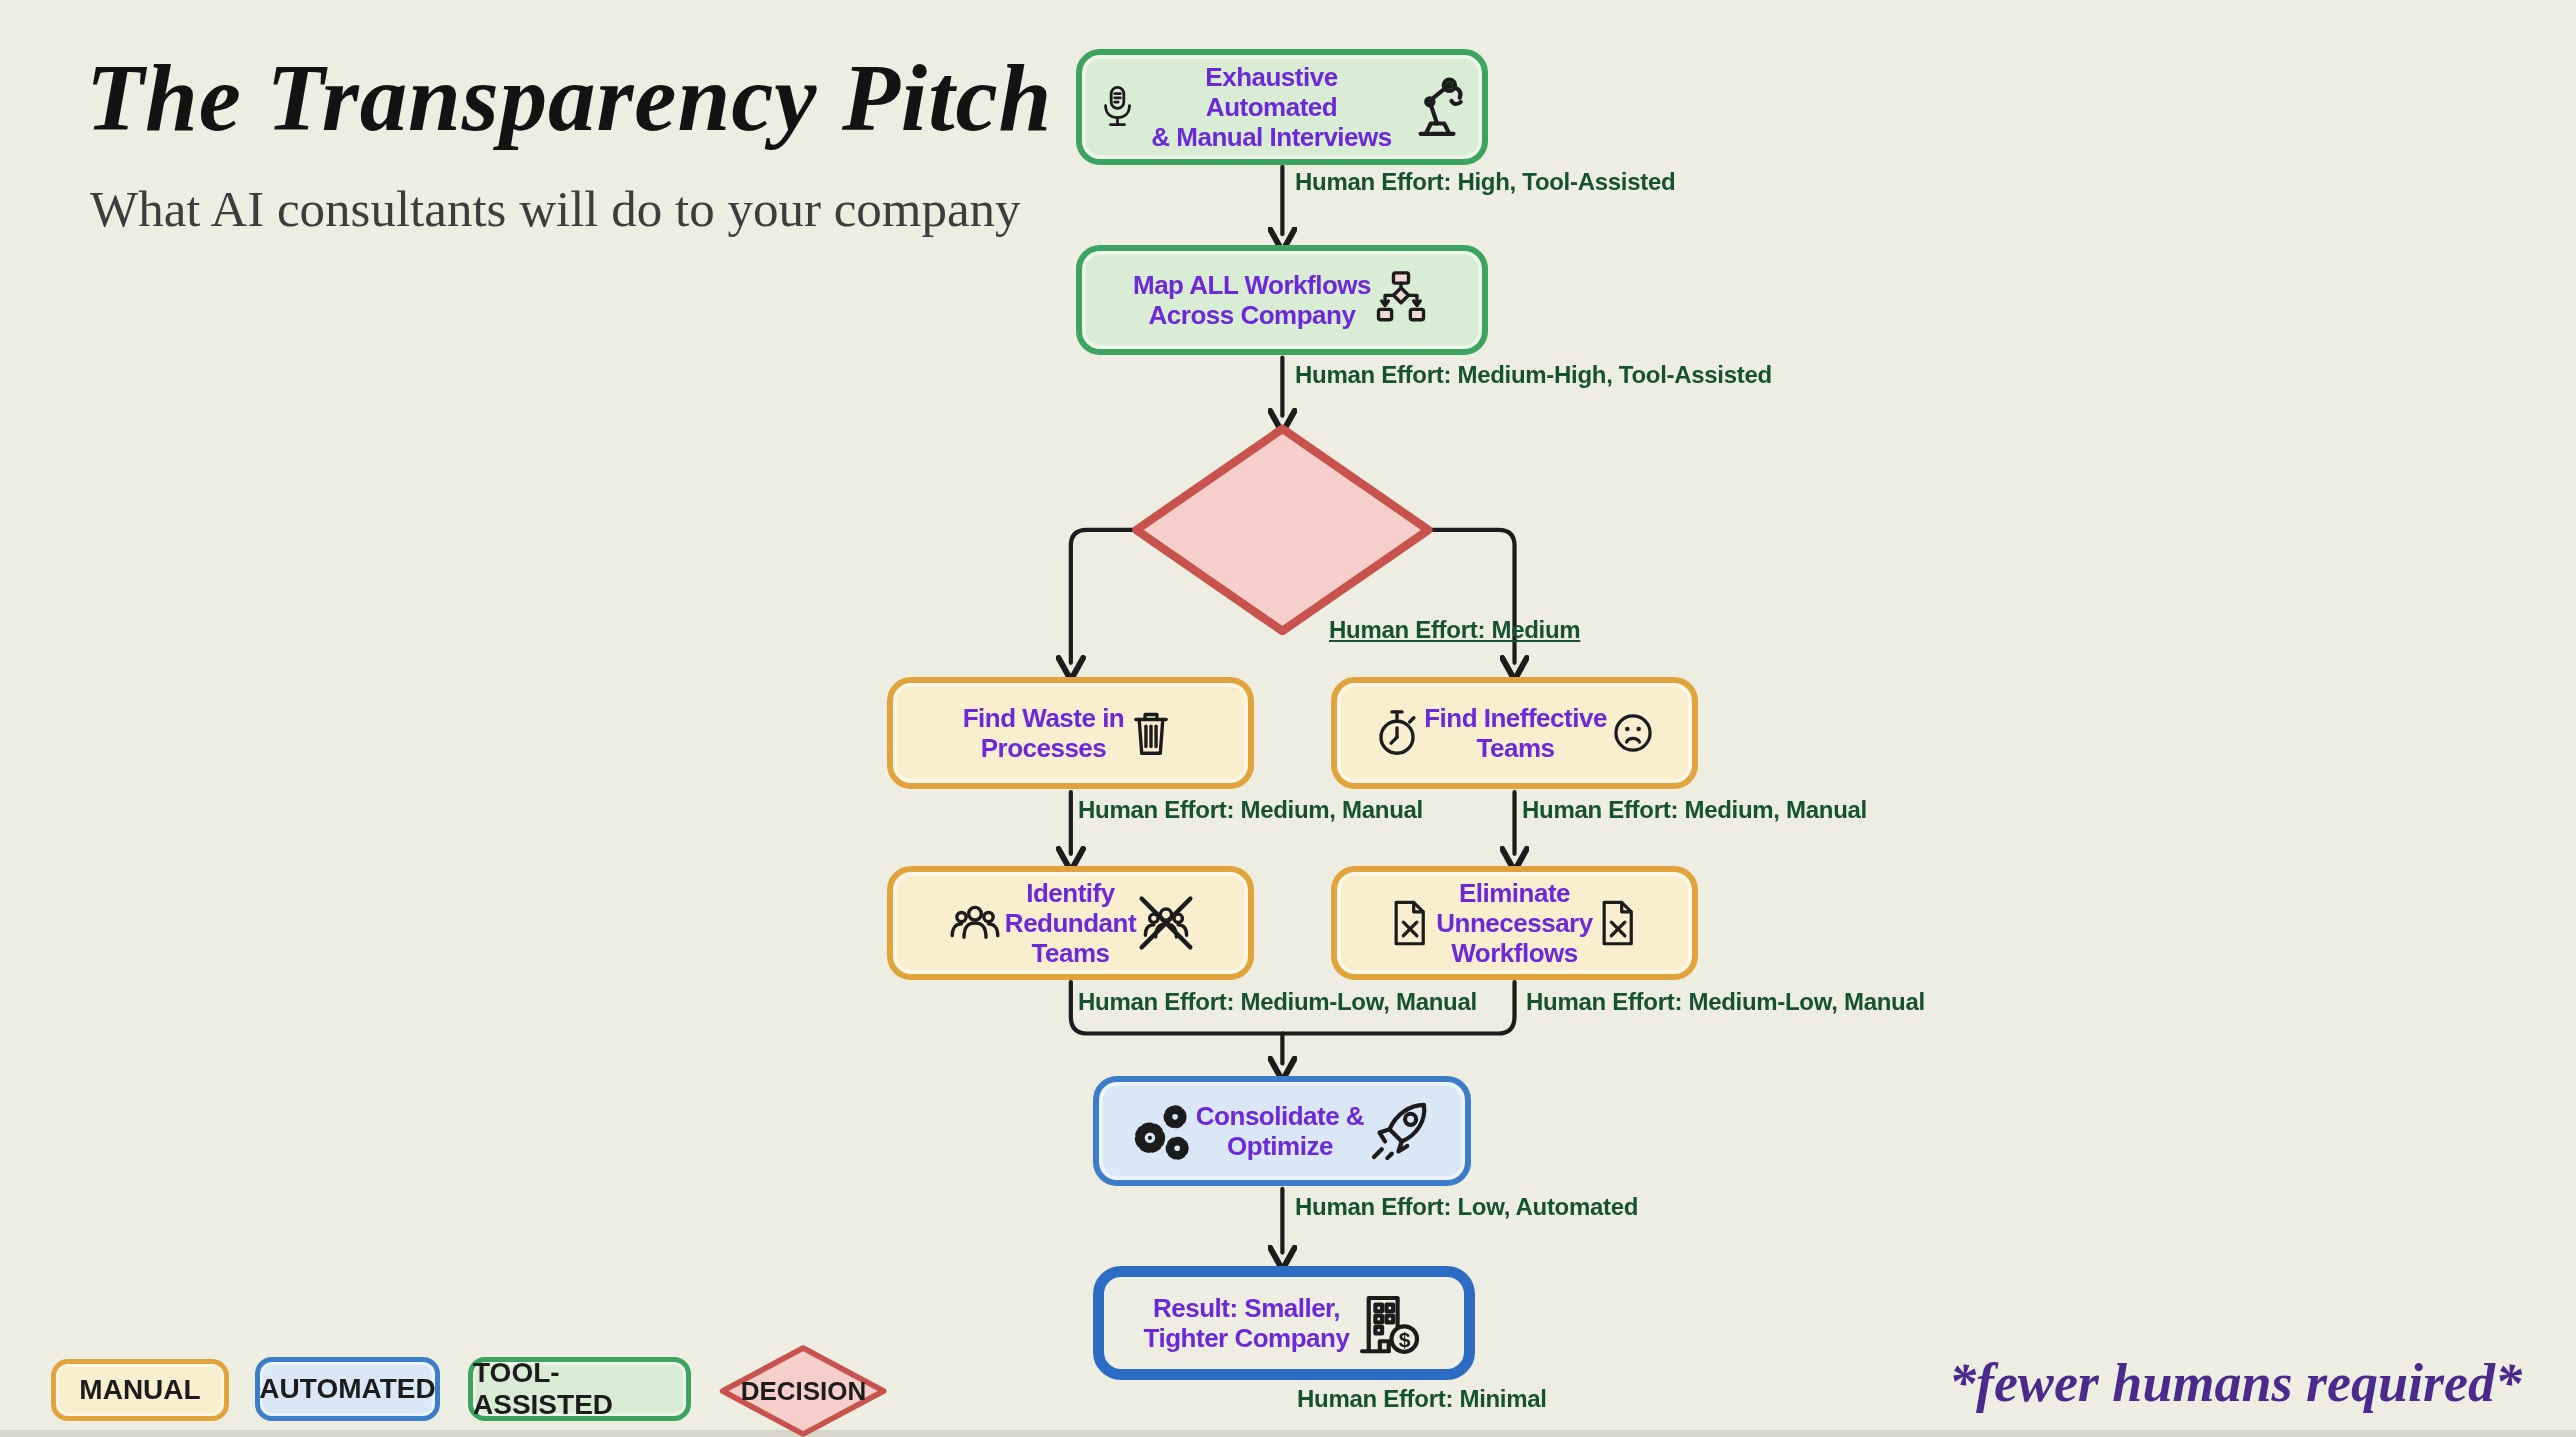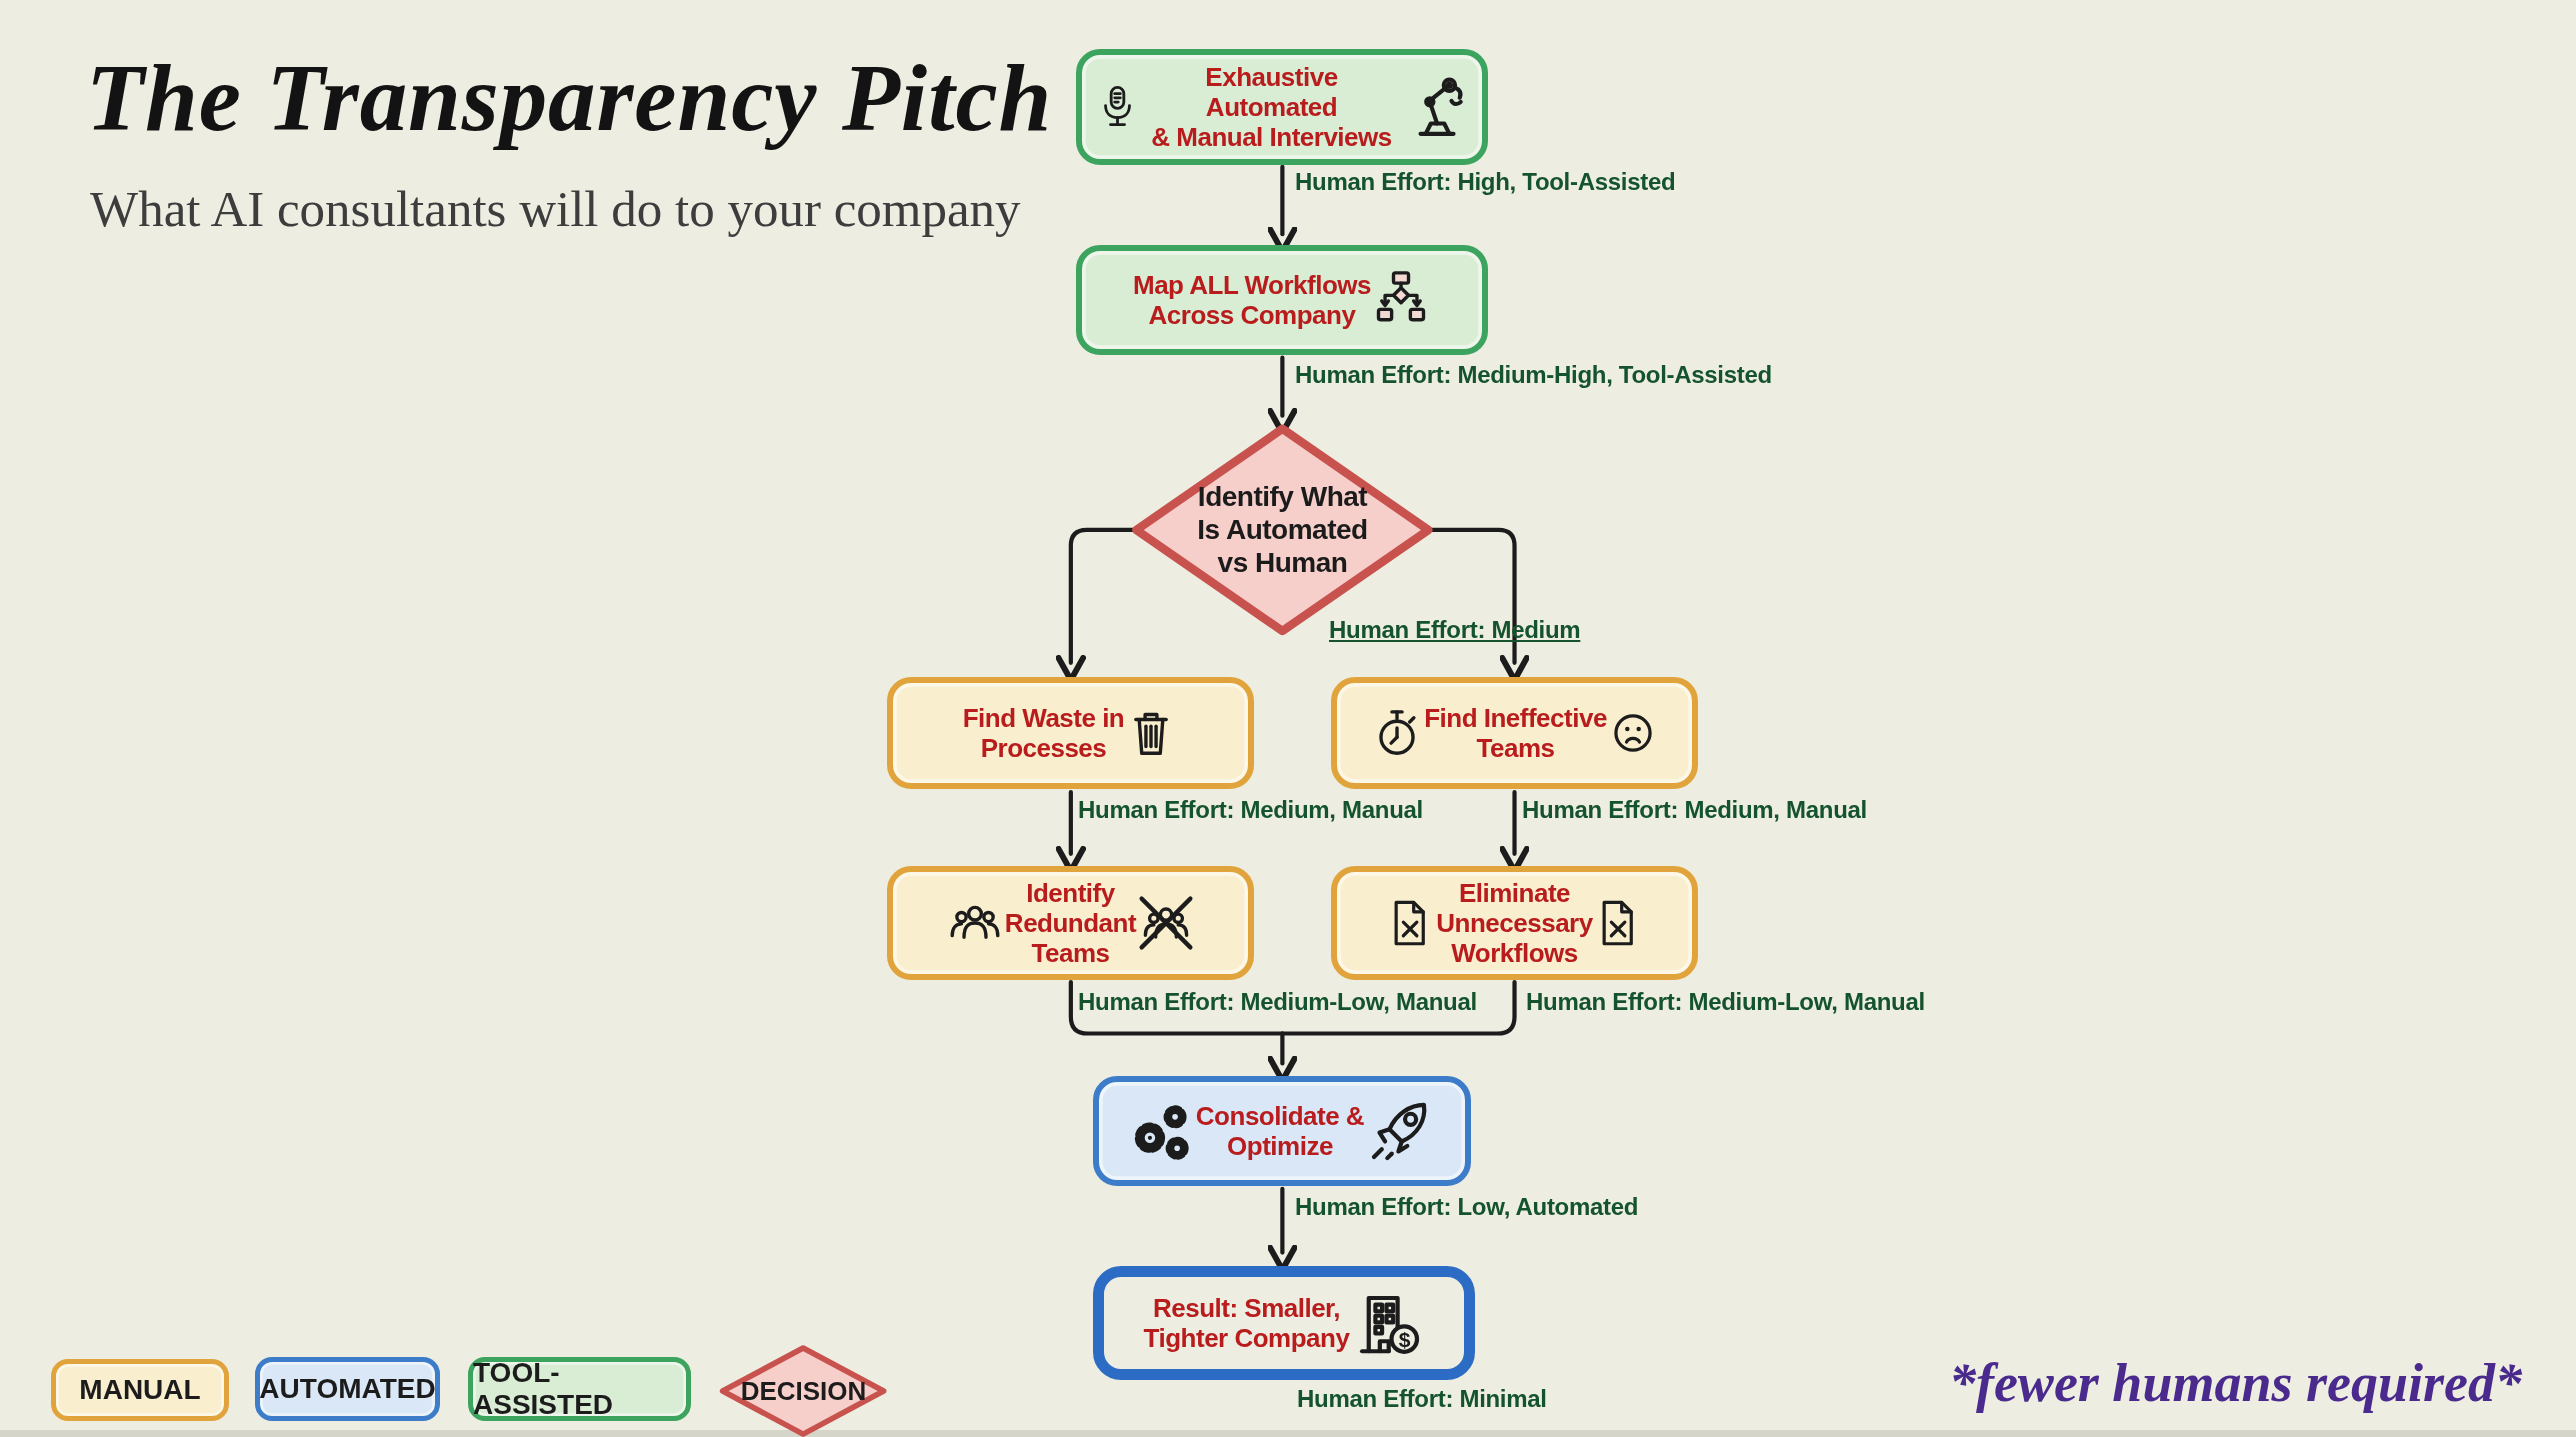--- a/index.html
+++ b/index.html
@@ -20,7 +20,7 @@
   .node{position:absolute;z-index:2;box-sizing:border-box;display:flex;align-items:center;
         justify-content:center;border-radius:24px;padding:0 13px;
         font-weight:bold;font-size:26px;line-height:1.16;text-align:center;
-        color:#b91c1c;letter-spacing:-0.5px;}
+        color:#6d28d9;letter-spacing:-0.5px;}
   .node .txt{white-space:pre-line;flex:0 1 auto;}
   .green {background:#d9ecd4;border:6.6px solid #3ca45e;box-shadow:inset 0 0 0 3.7px rgba(255,255,255,.55);}
   .yellow{background:#f9efcf;border:6.6px solid #e1a43c;box-shadow:inset 0 0 0 3.7px rgba(255,255,255,.5);}

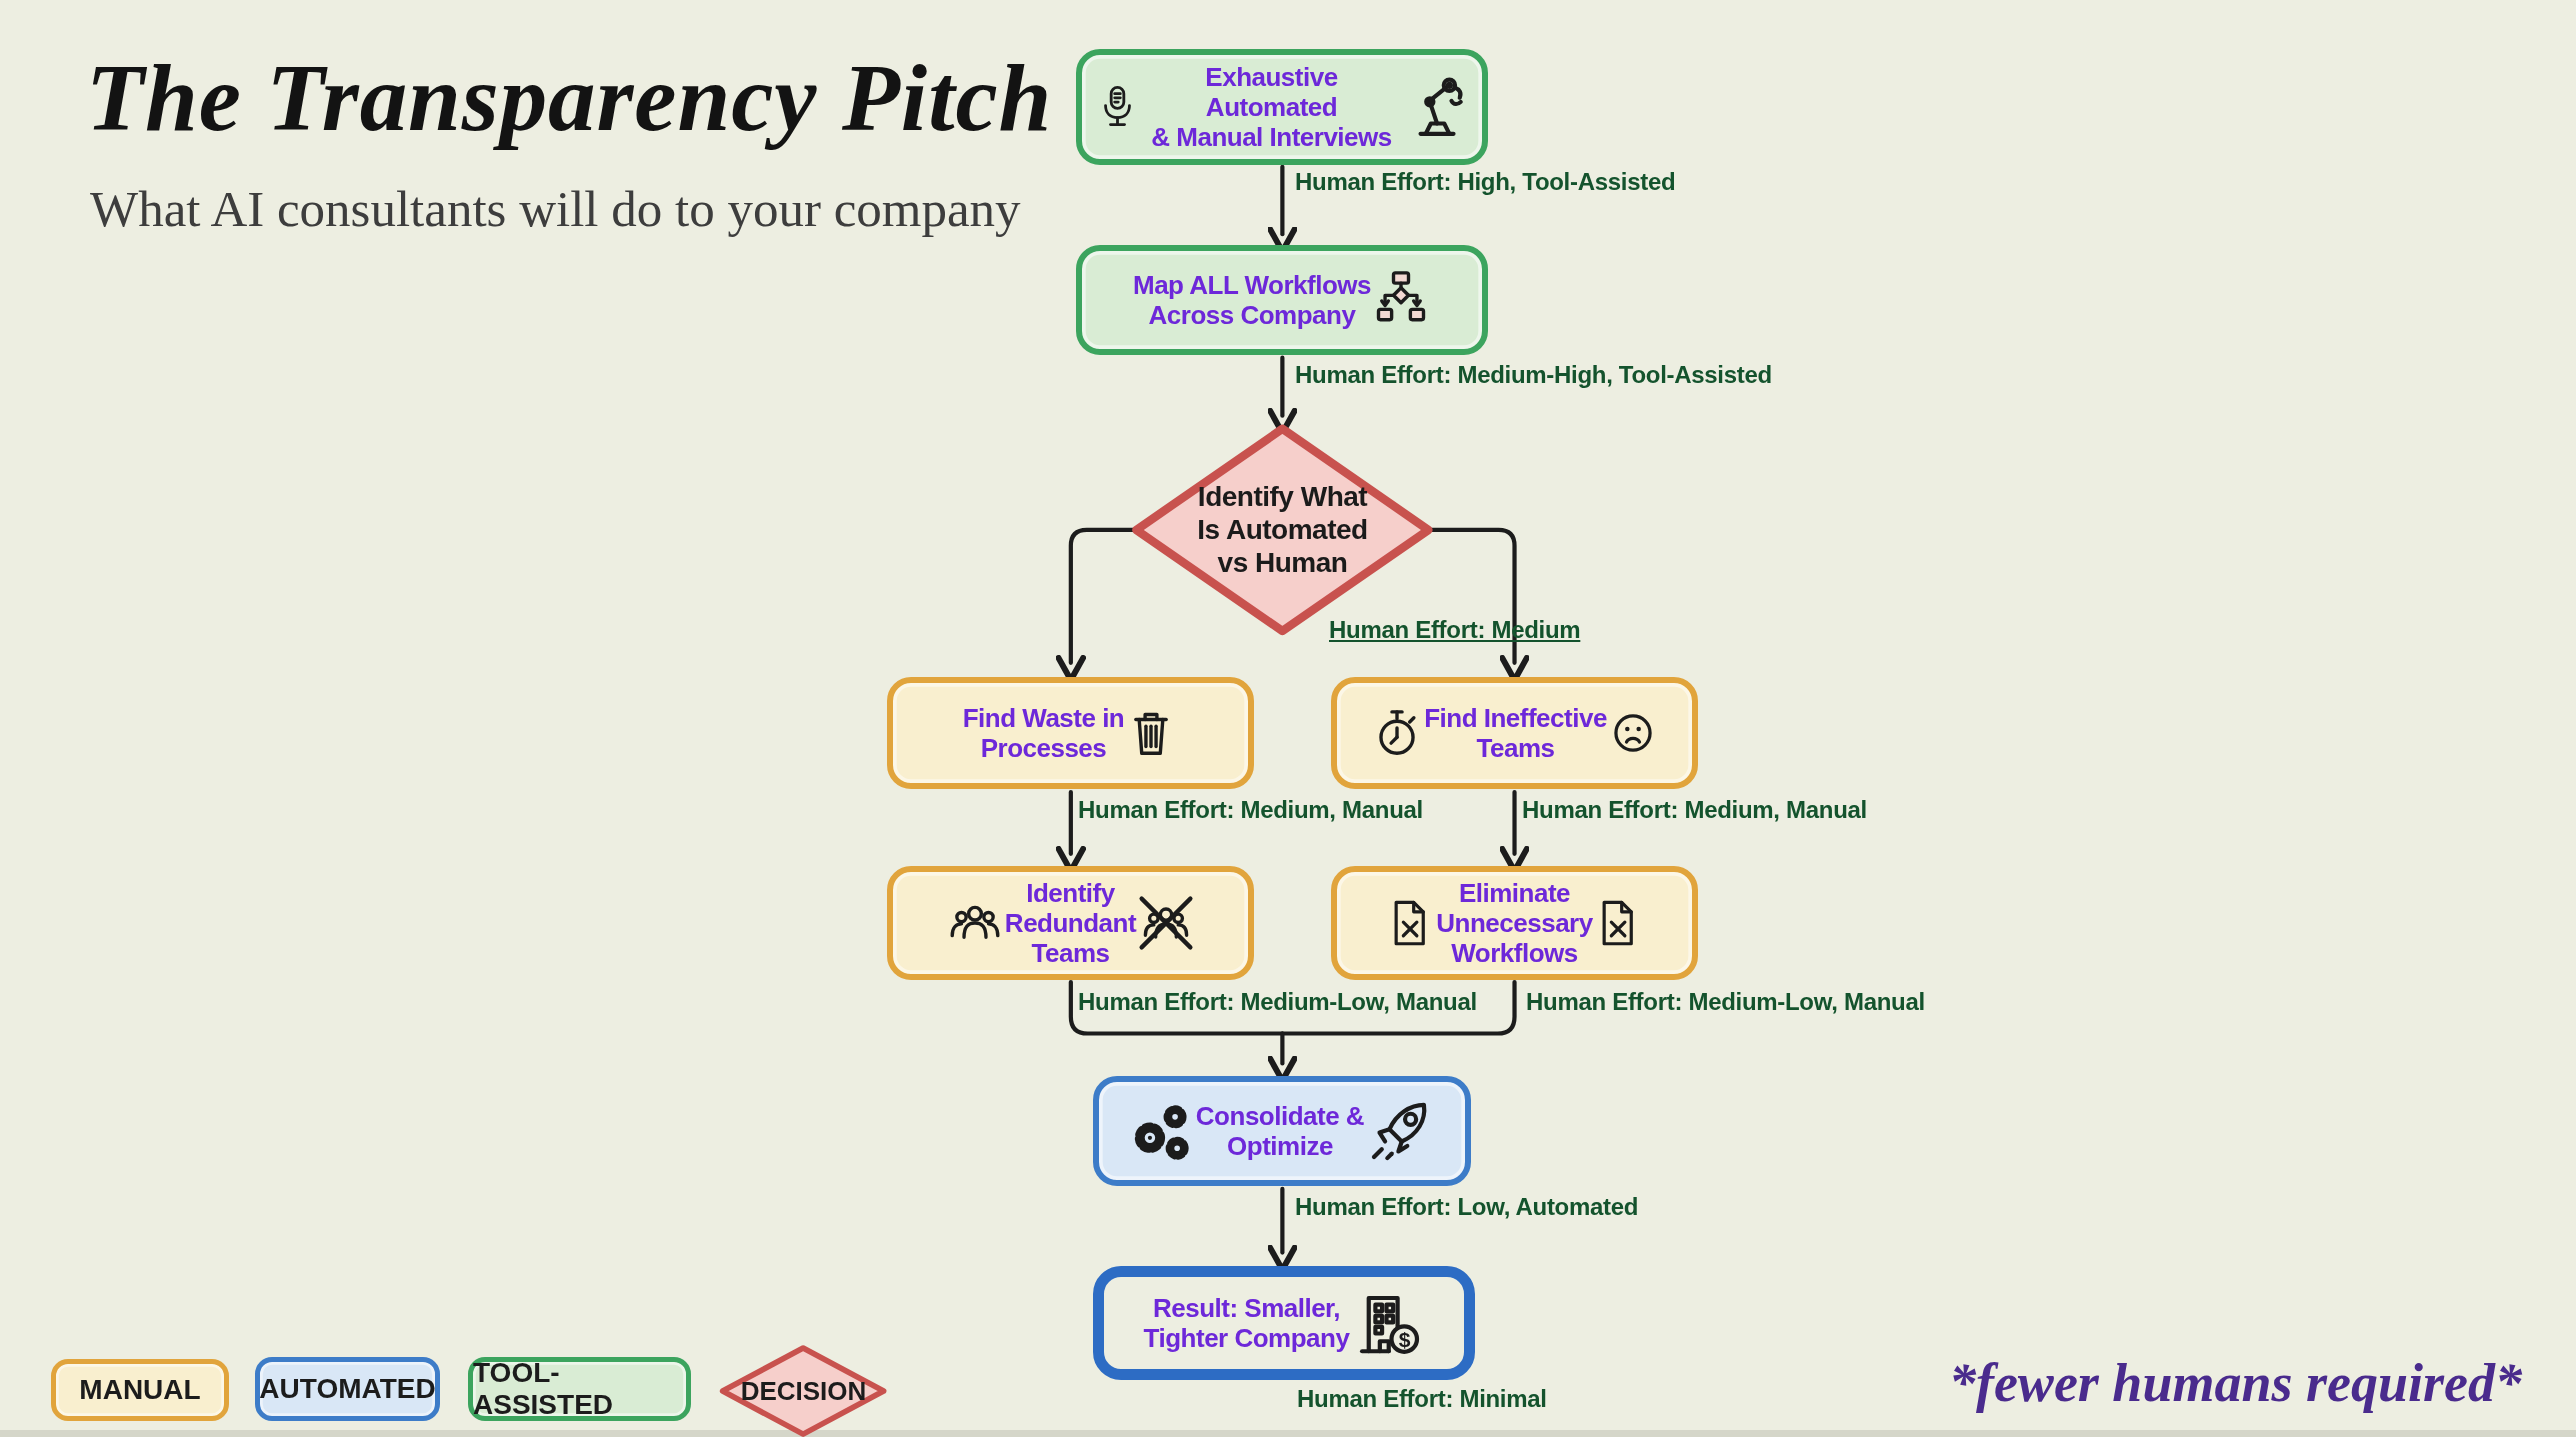--- a/index.html
+++ b/index.html
@@ -122,9 +122,6 @@
   </div>
   <div class="effort" style="left:1295px;top:361px;">Human Effort: Medium-High, Tool-Assisted</div>
 
-  <div class="diamond-text" style="left:1147px;top:449px;width:271px;height:161px;">Identify What
-Is Automated
-vs Human</div>
   <div class="effort" style="left:1329px;top:616px;text-decoration:underline;">Human Effort: Medium</div>
 
   <div class="node yellow" style="left:887px;top:677px;width:367px;height:112px;">

